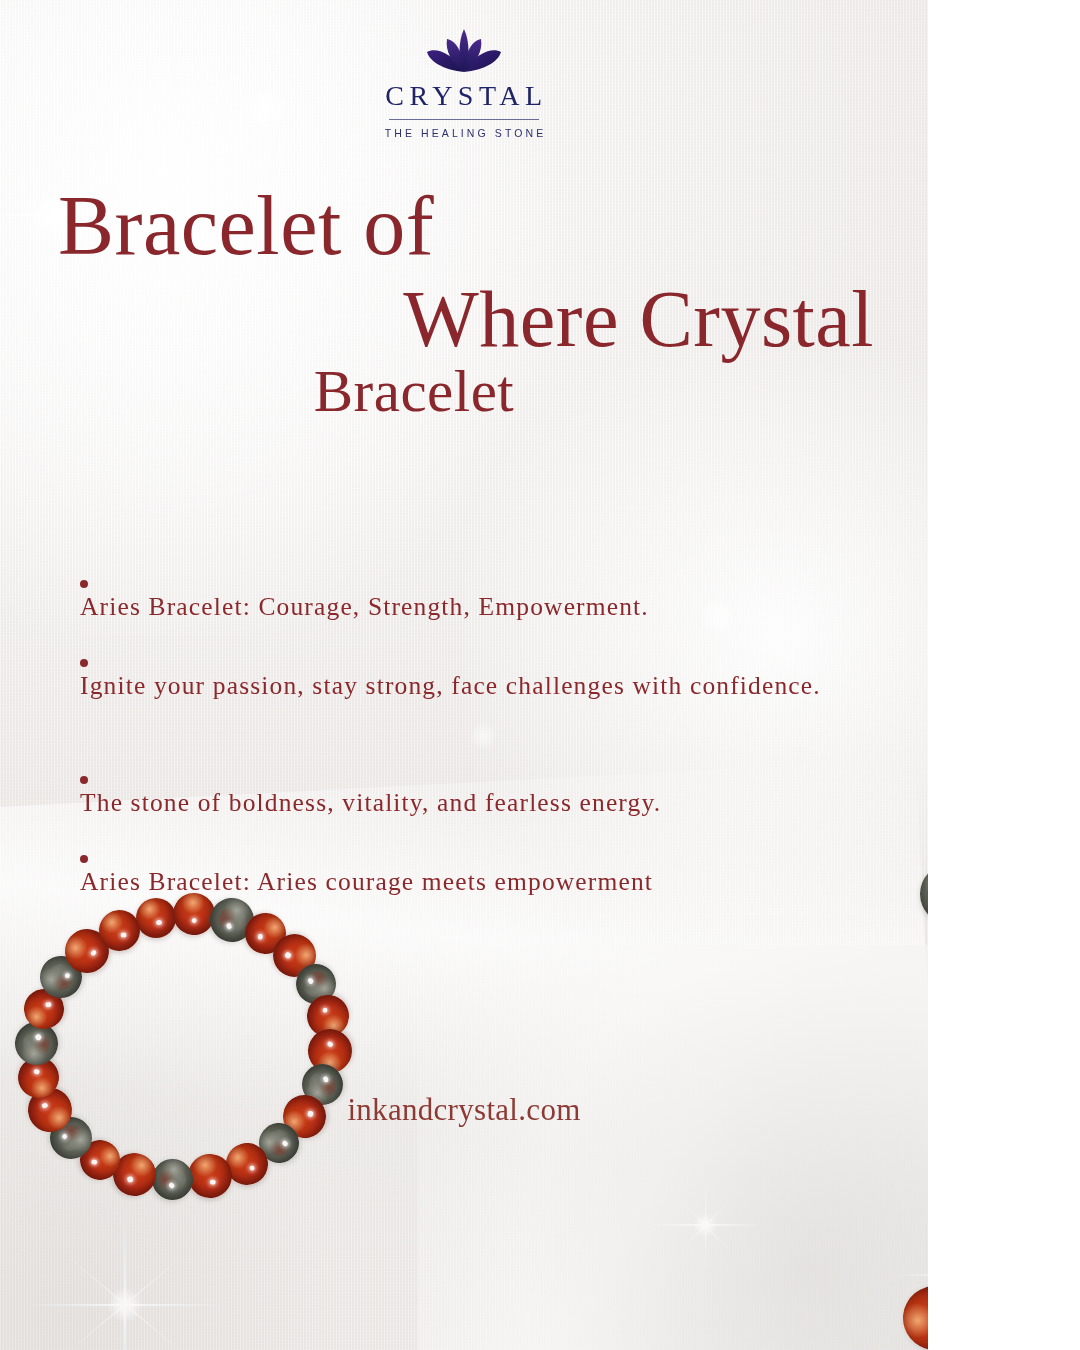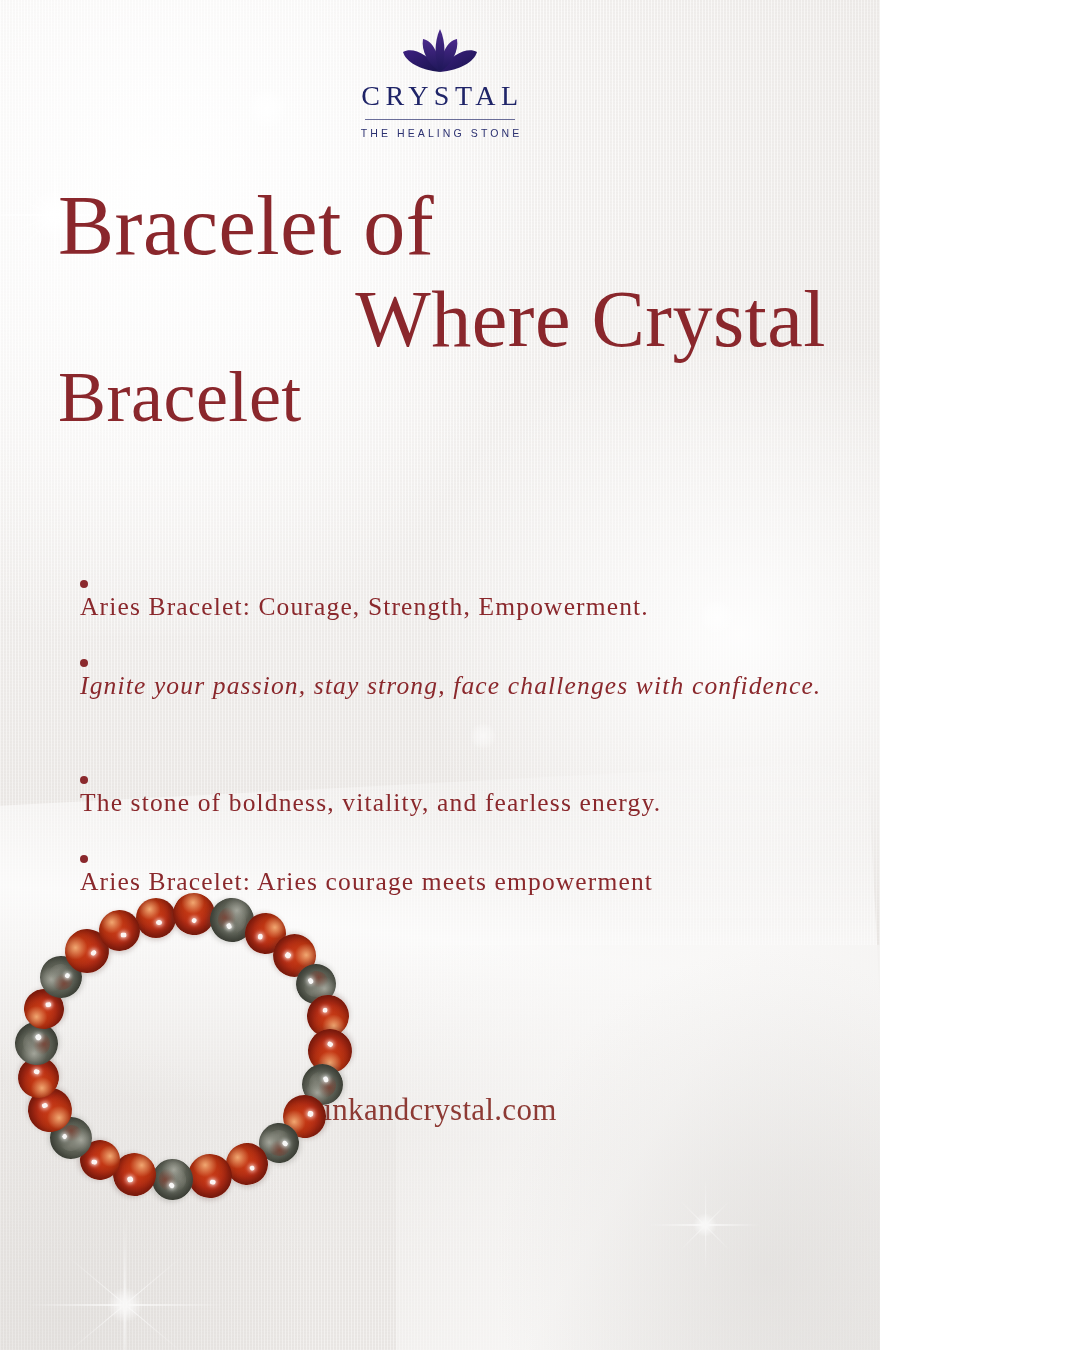--- a/index.html
+++ b/index.html
@@ -14,6 +14,7 @@
     overflow: hidden;
     background: #84cc16;
     font-family: "Liberation Serif", serif;
+    padding-left: 48px;
   }
 
   

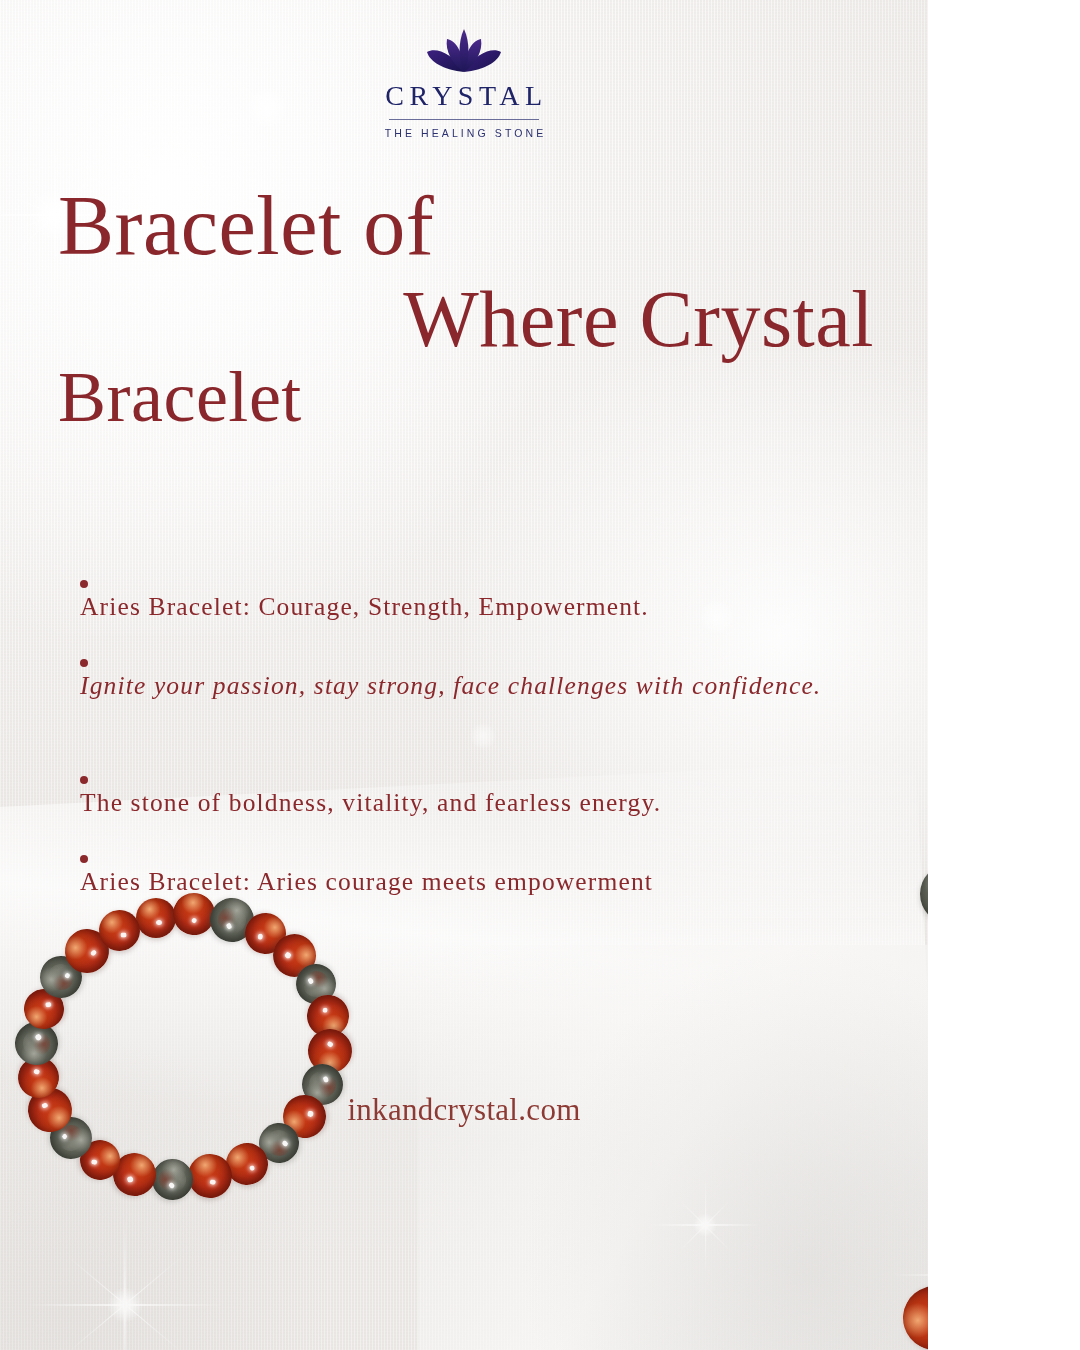--- a/index.html
+++ b/index.html
@@ -153,8 +153,8 @@
     padding-right: 4px;
   }
   .h-line3 {
-    font-size: 72px;
-    text-align: left;
+    font-size: 59px;
+    text-align: center;
     margin-top: 6px;
     letter-spacing: 0.5px;
     padding-right: 108px;

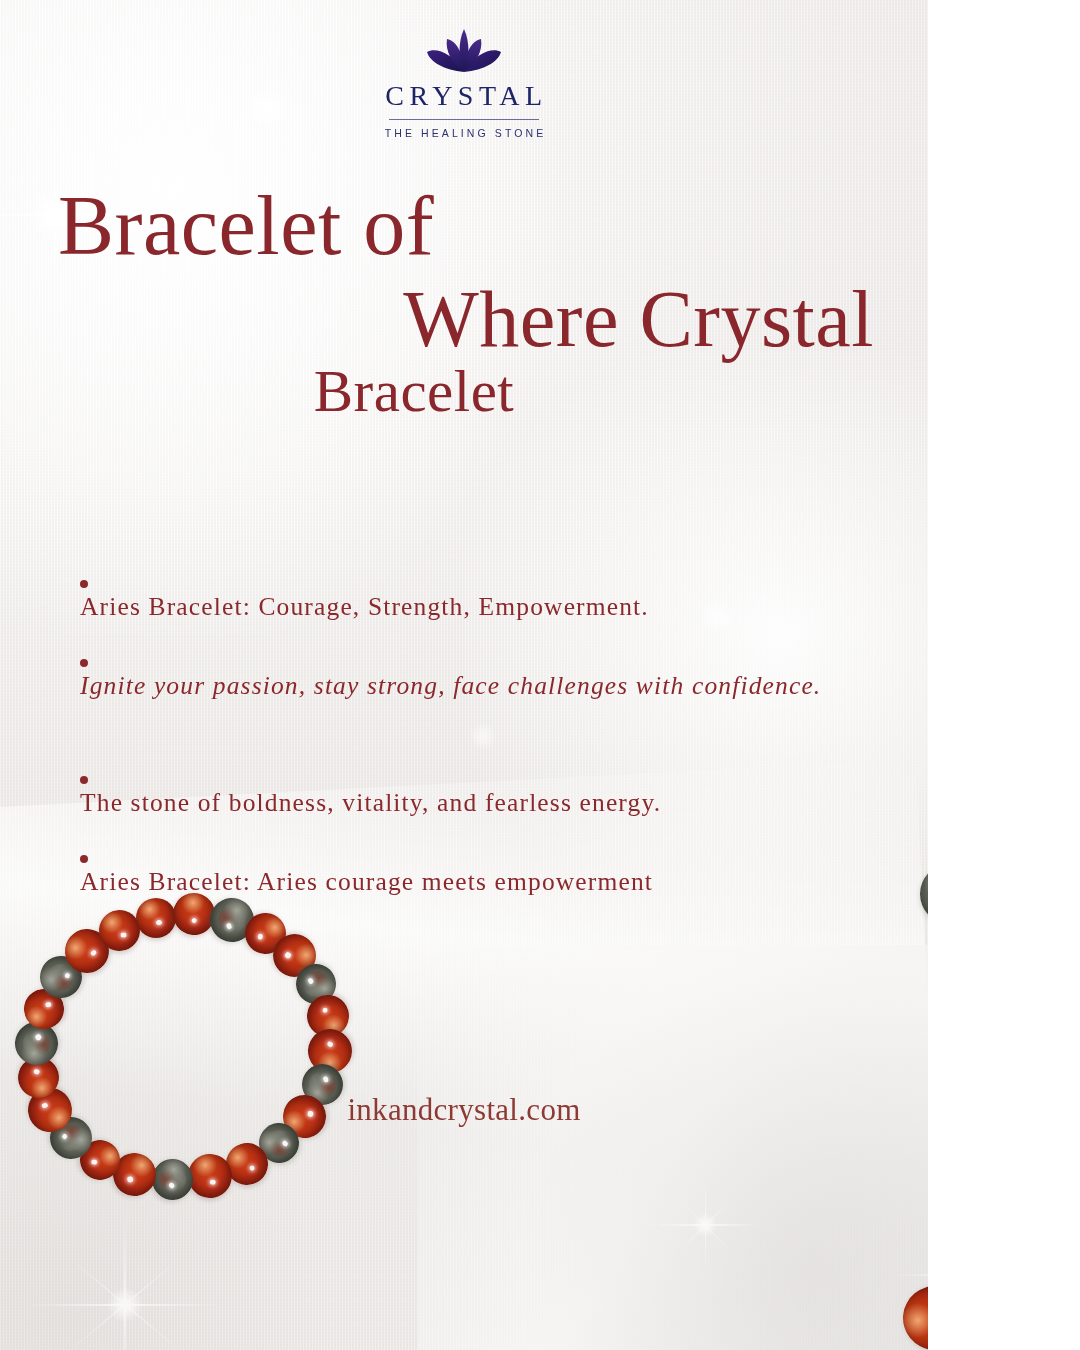--- a/index.html
+++ b/index.html
@@ -190,7 +190,6 @@
   }
   .bullet-text.justify {
     text-align: justify;
-    font-style: italic;
   }
   .bullet-text.justify::after {
     content: "";

